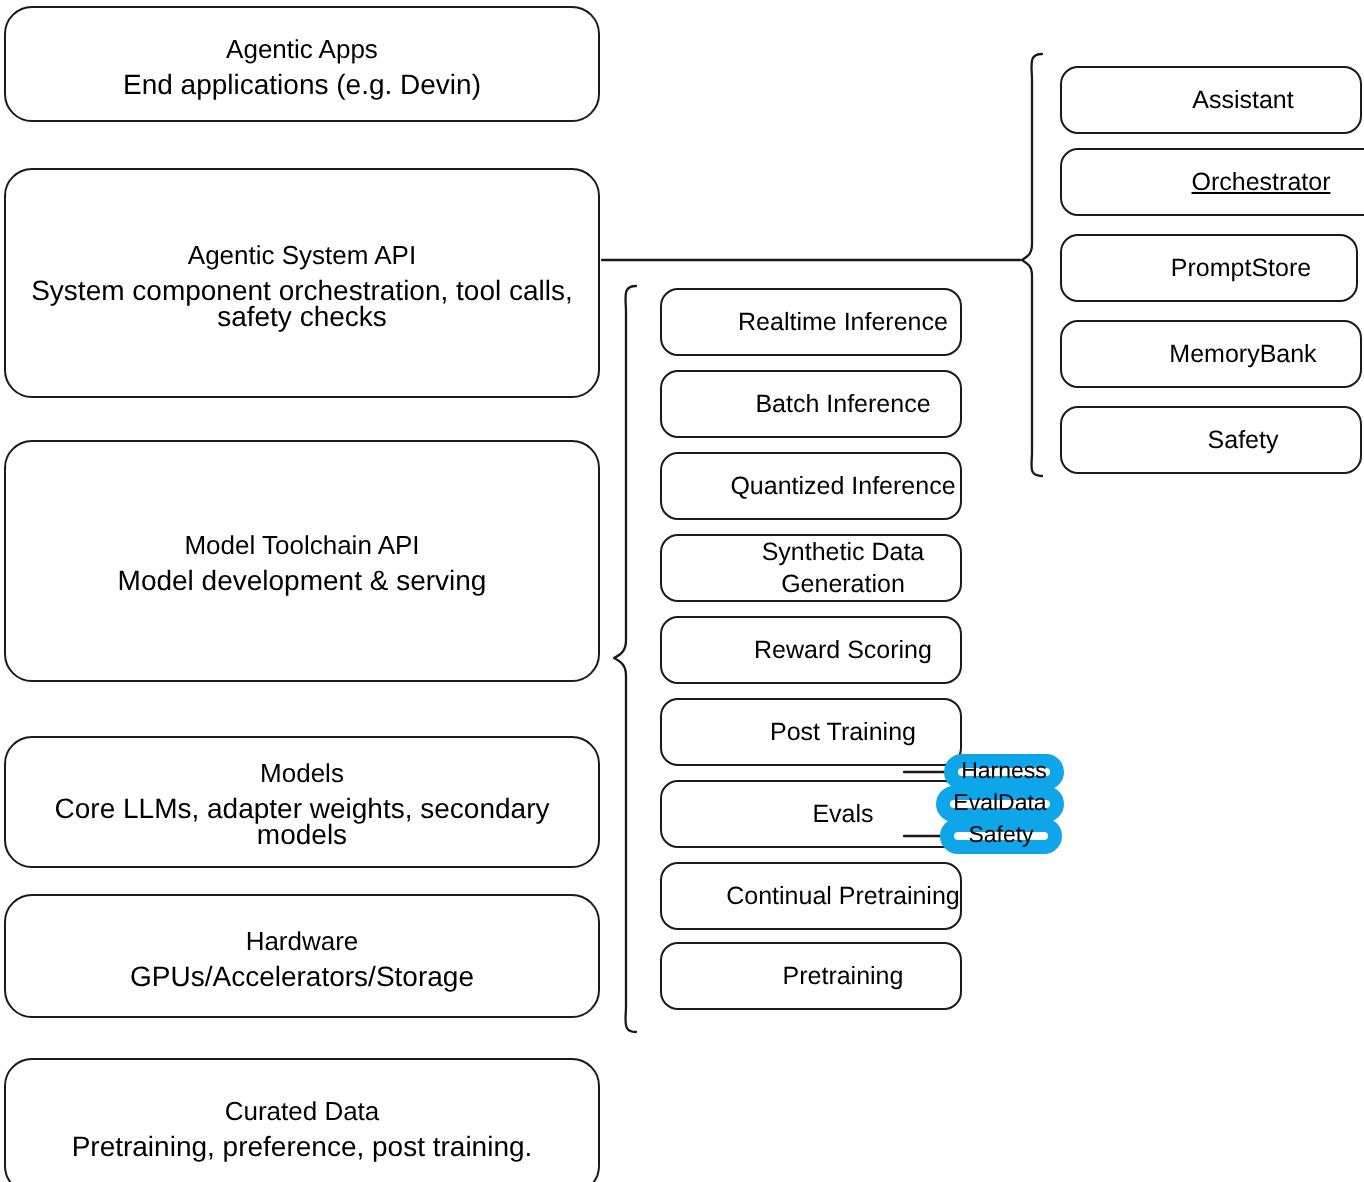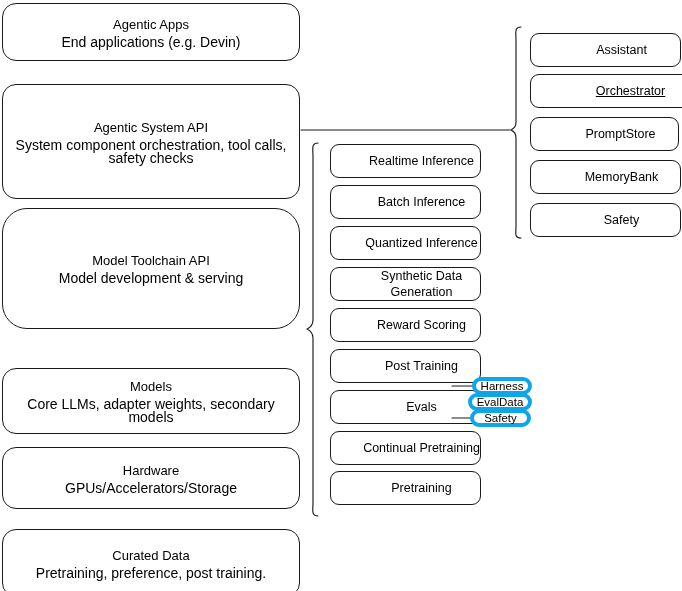--- a/index.html
+++ b/index.html
@@ -134,7 +134,7 @@
     <div class="subtitle">System component orchestration, tool calls, safety checks</div>
   </div>
 
-  <div class="node layer" style="left:2px; top:208px; width:298px; height:121px;border-radius:25px;">
+  <div class="node layer" style="left:2px; top:220px; width:298px; height:121px;">
     <div class="title">Model Toolchain API</div>
     <div class="subtitle">Model development &amp; serving</div>
   </div>

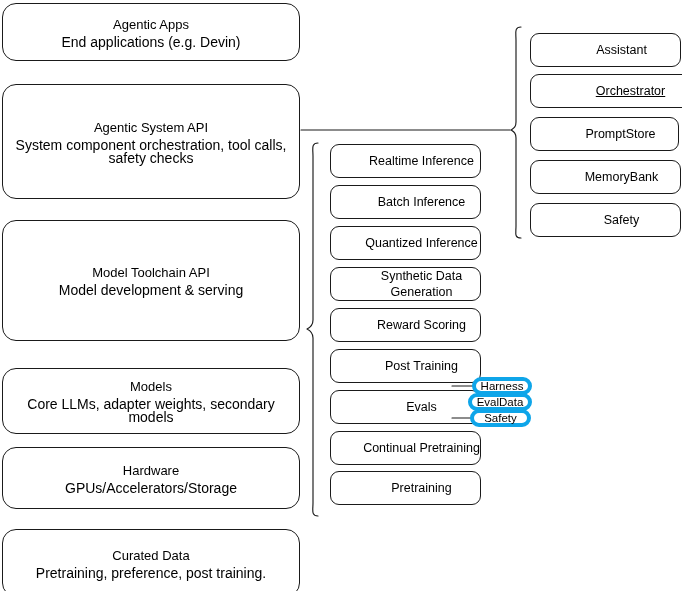--- a/index.html
+++ b/index.html
@@ -64,7 +64,7 @@
   .chip {
     position: absolute;
     box-sizing: border-box;
-    border: 4px solid #0ea5e9;
+    border: 7px solid #0ea5e9;
     border-radius: 10px;
     background: #ffffff;
     display: flex;

